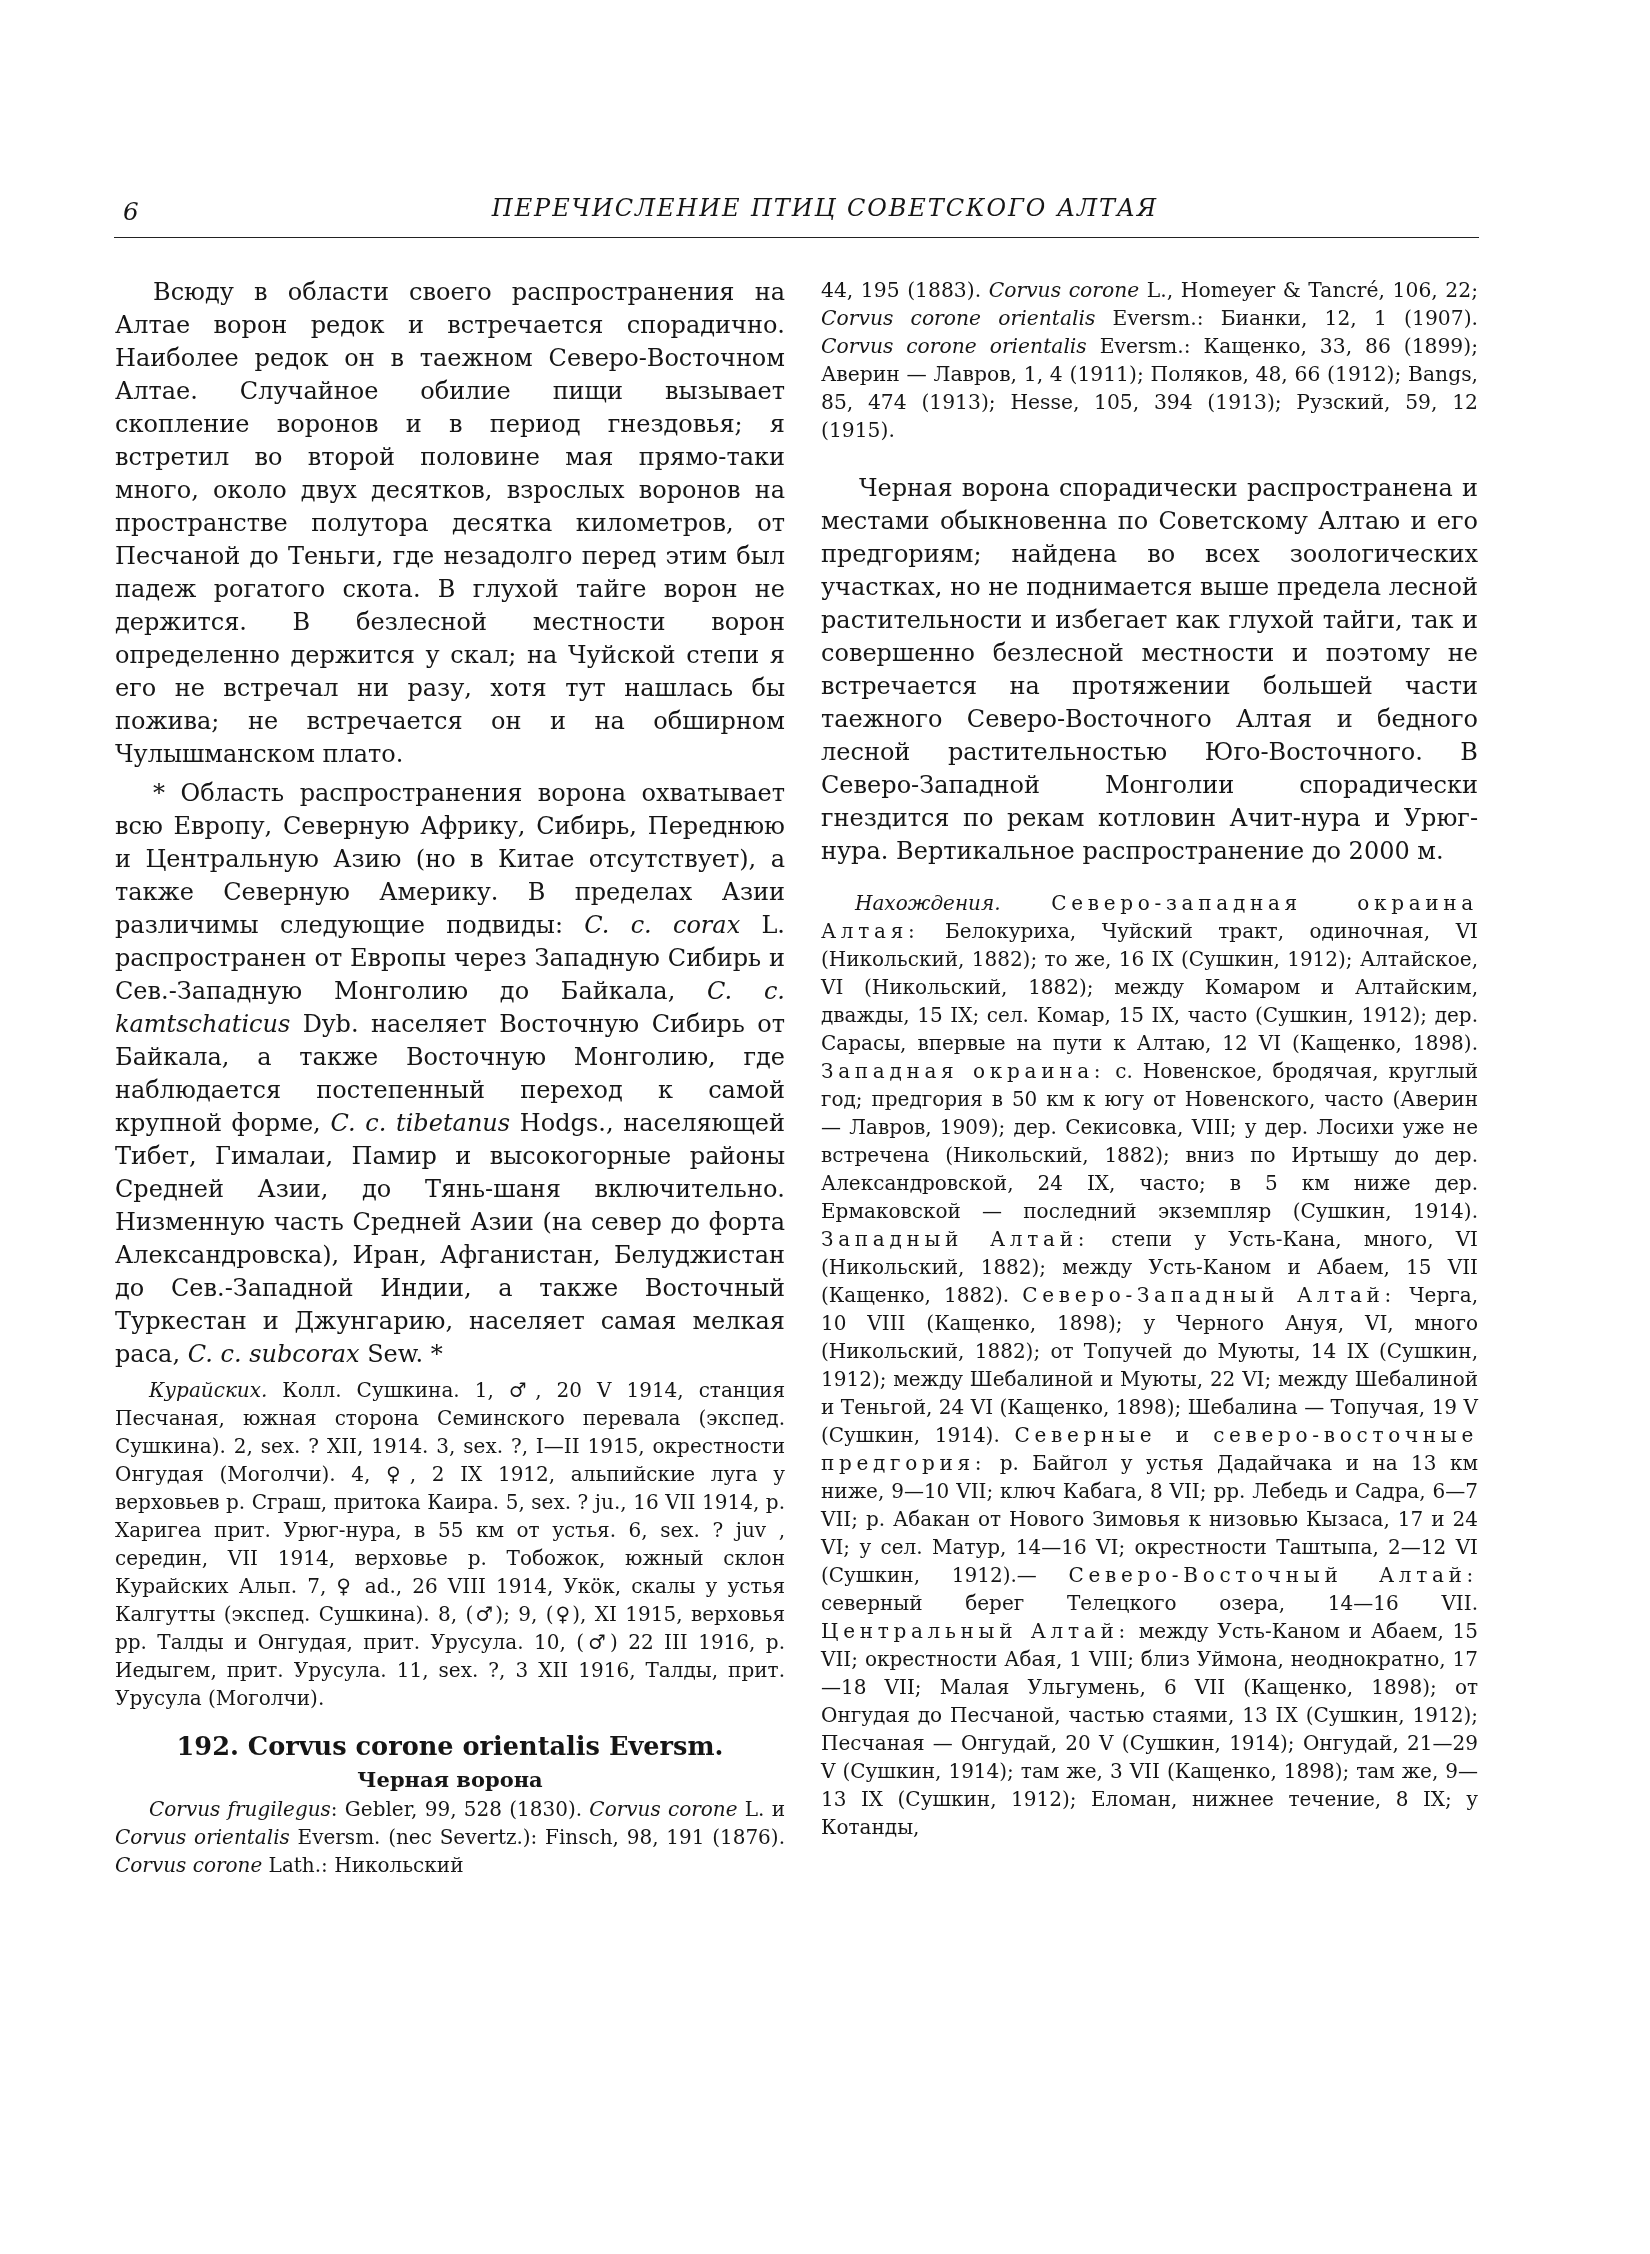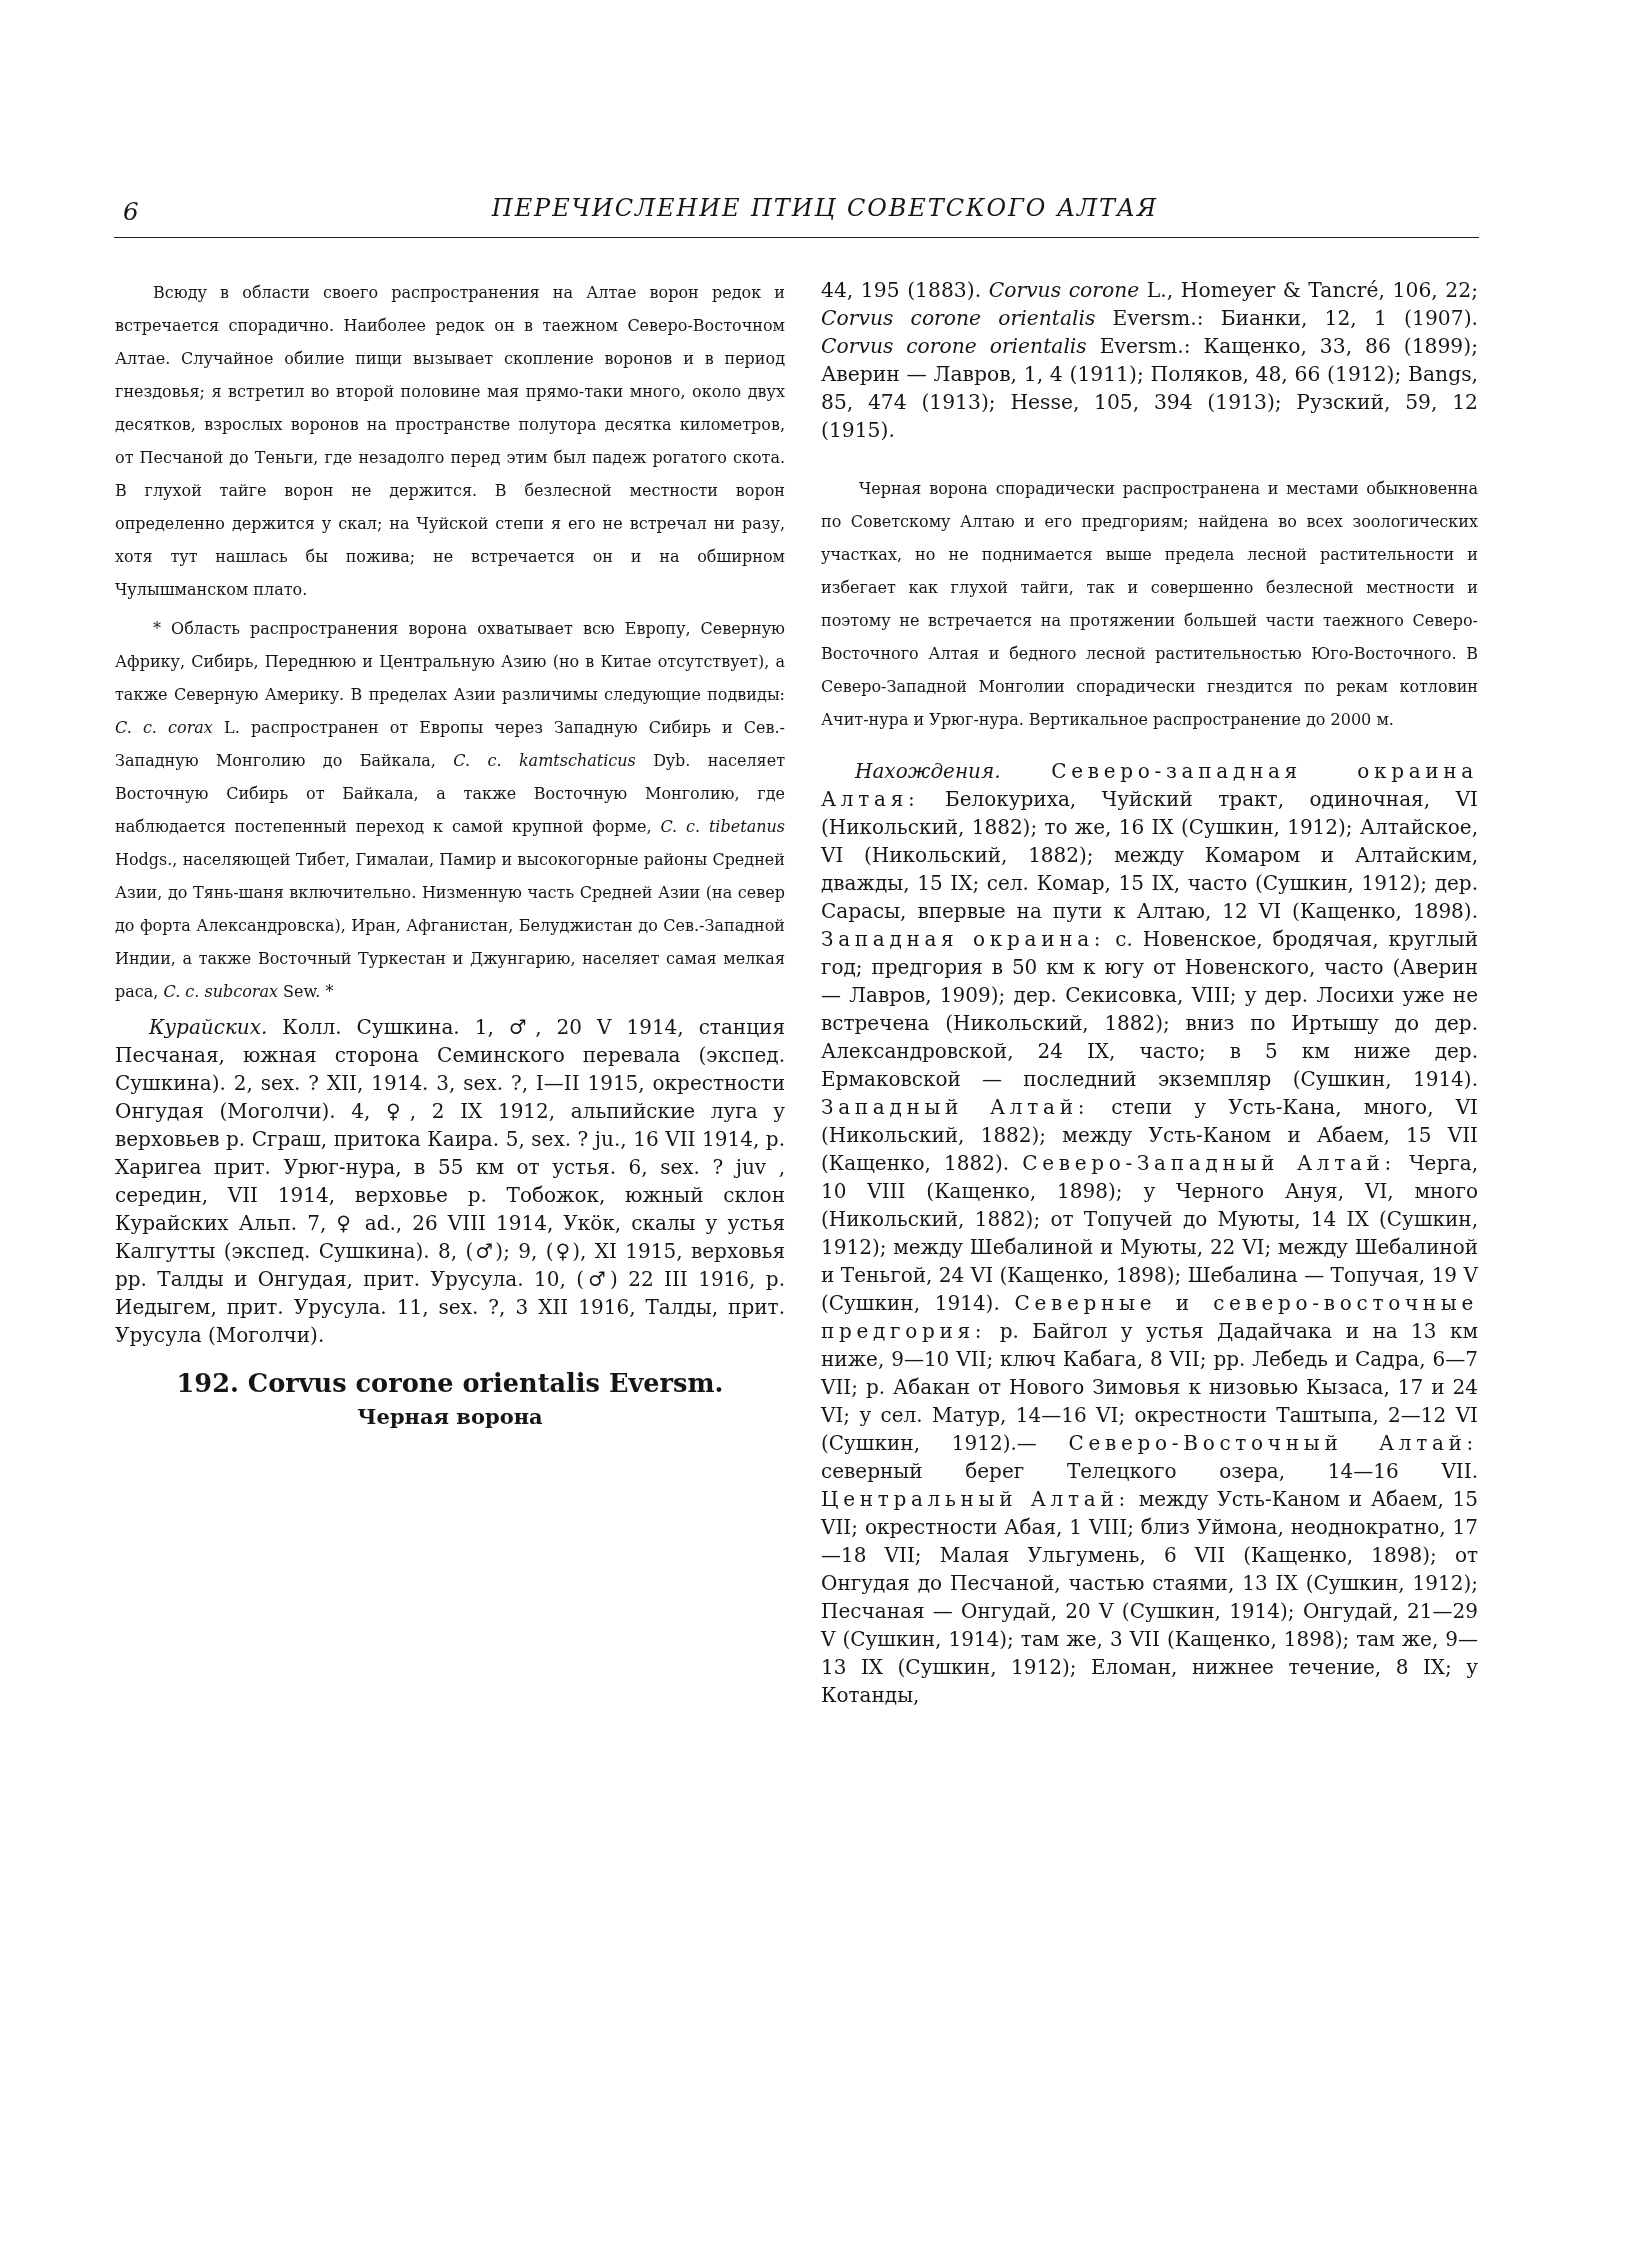--- a/index.html
+++ b/index.html
@@ -14,7 +14,7 @@
   .col-left { left: 115px; width: 670px; }
   .col-right { left: 821px; width: 657px; }
   p { margin: 0; text-align: justify; }
-  .body { font-size: 16px; line-height: 33px; text-indent: 38px; }
+  .body { font-size: 24px; line-height: 33px; text-indent: 38px; }
   .small { font-size: 20px; line-height: 28px; text-indent: 34px; }
   .small-noindent { font-size: 20.3px; line-height: 28px; text-indent: 0; }
   .gap-s { height: 5.7px; }

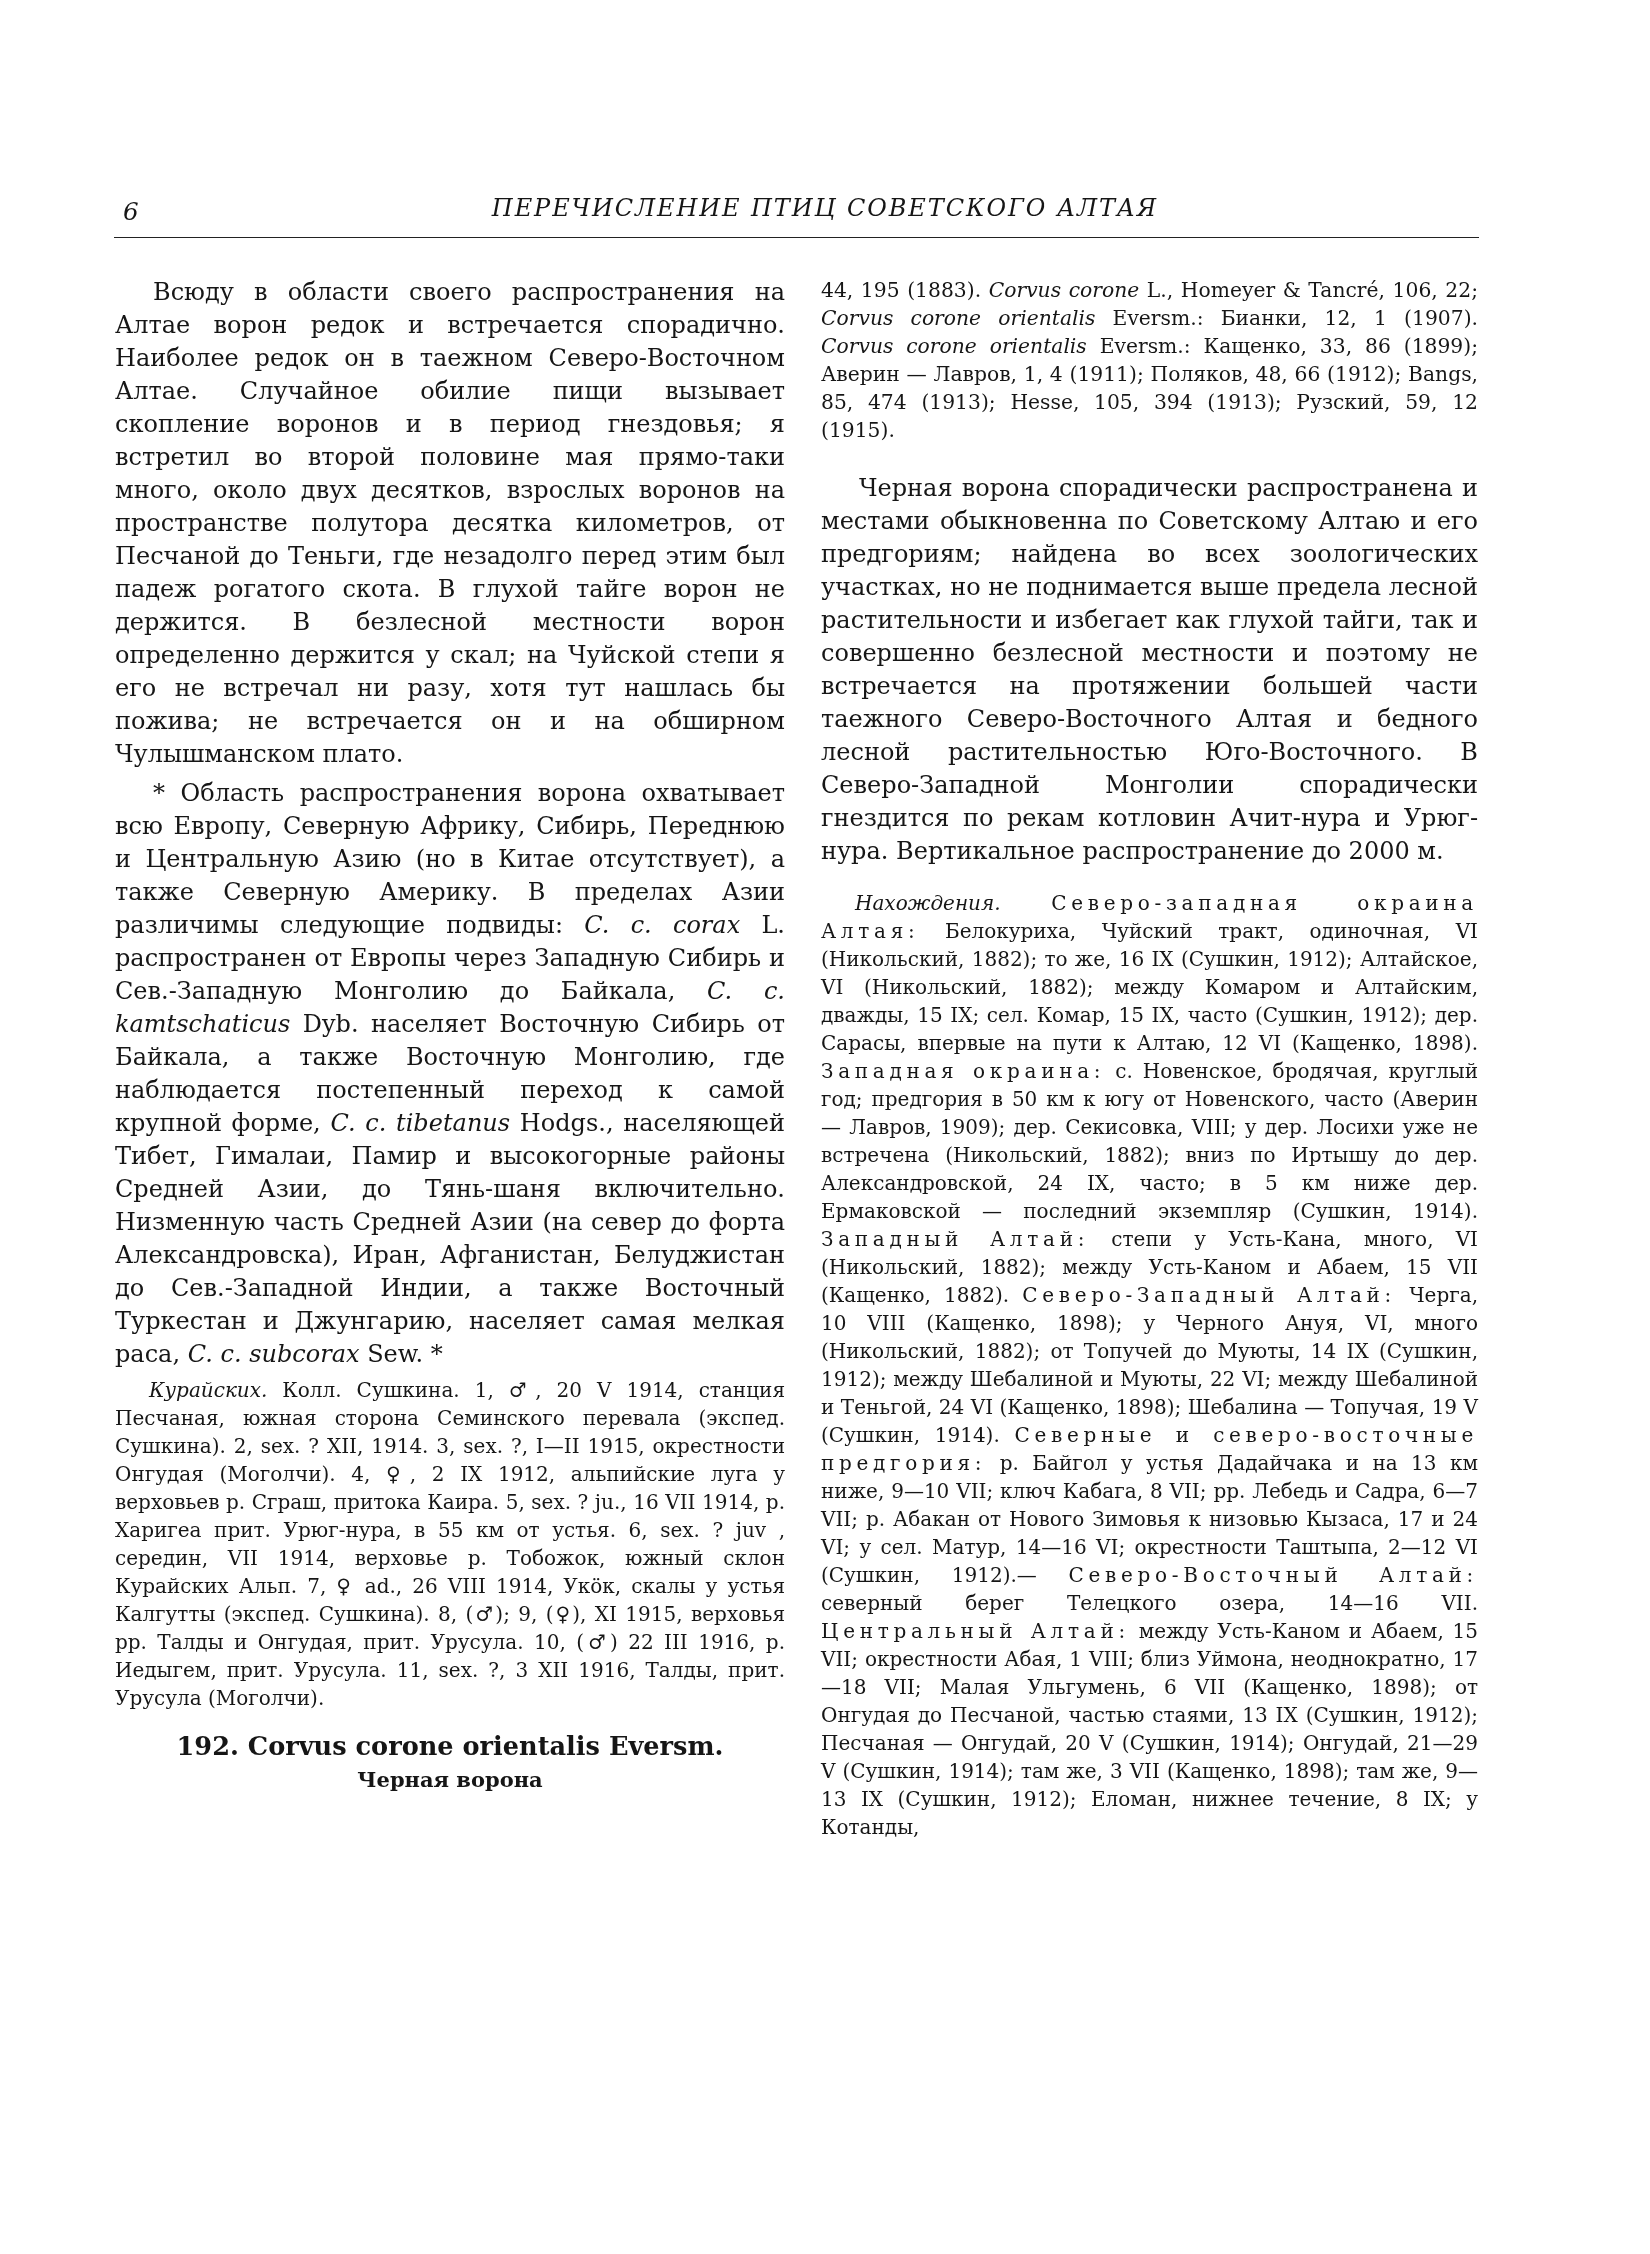--- a/index.html
+++ b/index.html
@@ -48,6 +48,7 @@
   </p>
   <div class="species-title">192. Corvus corone orientalis Eversm.</div>
   <div class="species-common">Черная ворона</div>
+  <p class="small" id="synonymy-start"><i>Corvus frugilegus</i><span>: Gebler, 99, 528 (1830). </span><i>Corvus corone</i><span> L. и </span><i>Corvus orientalis</i><span> Eversm. (nec Severtz.): Finsch, 98, 191 (1876). </span><i>Corvus corone</i><span> Lath.: Никольский</span></p>
 </div>
 
 <div class="col col-right">

